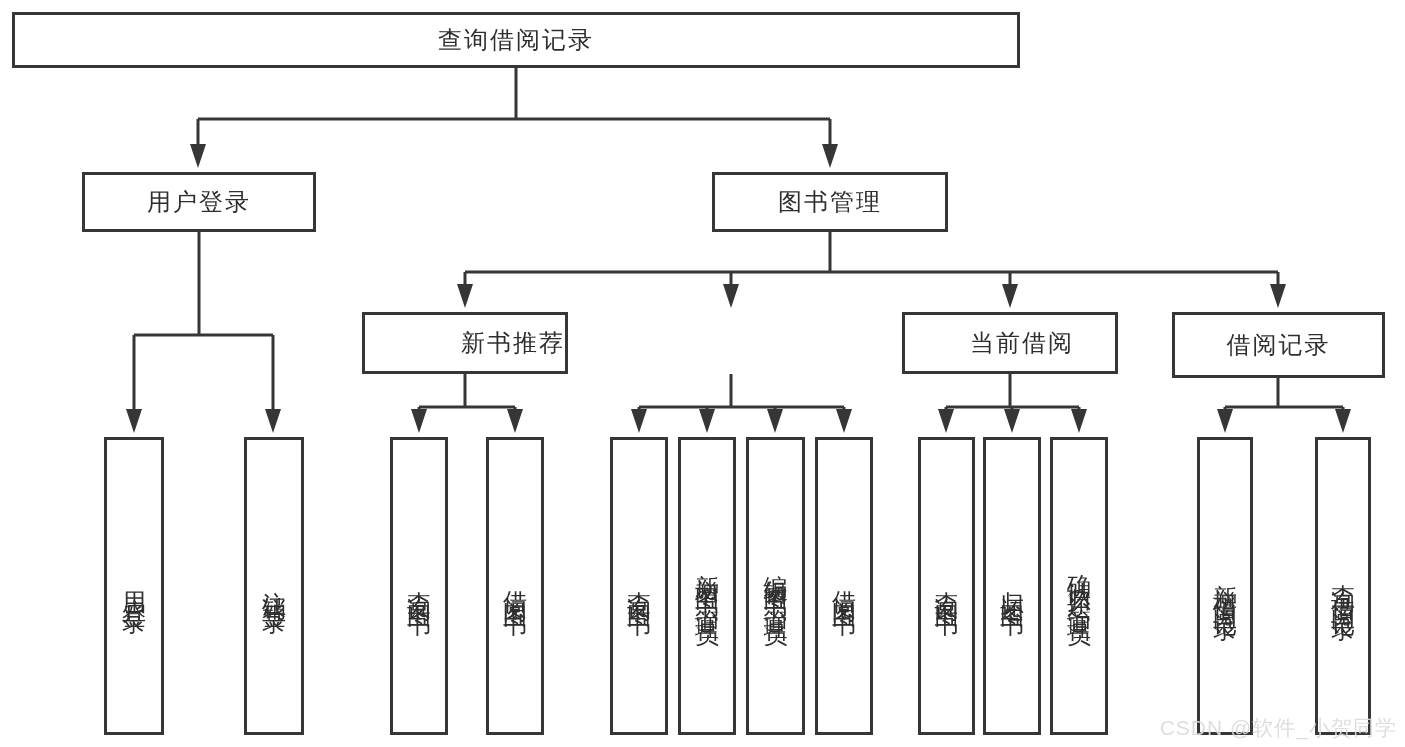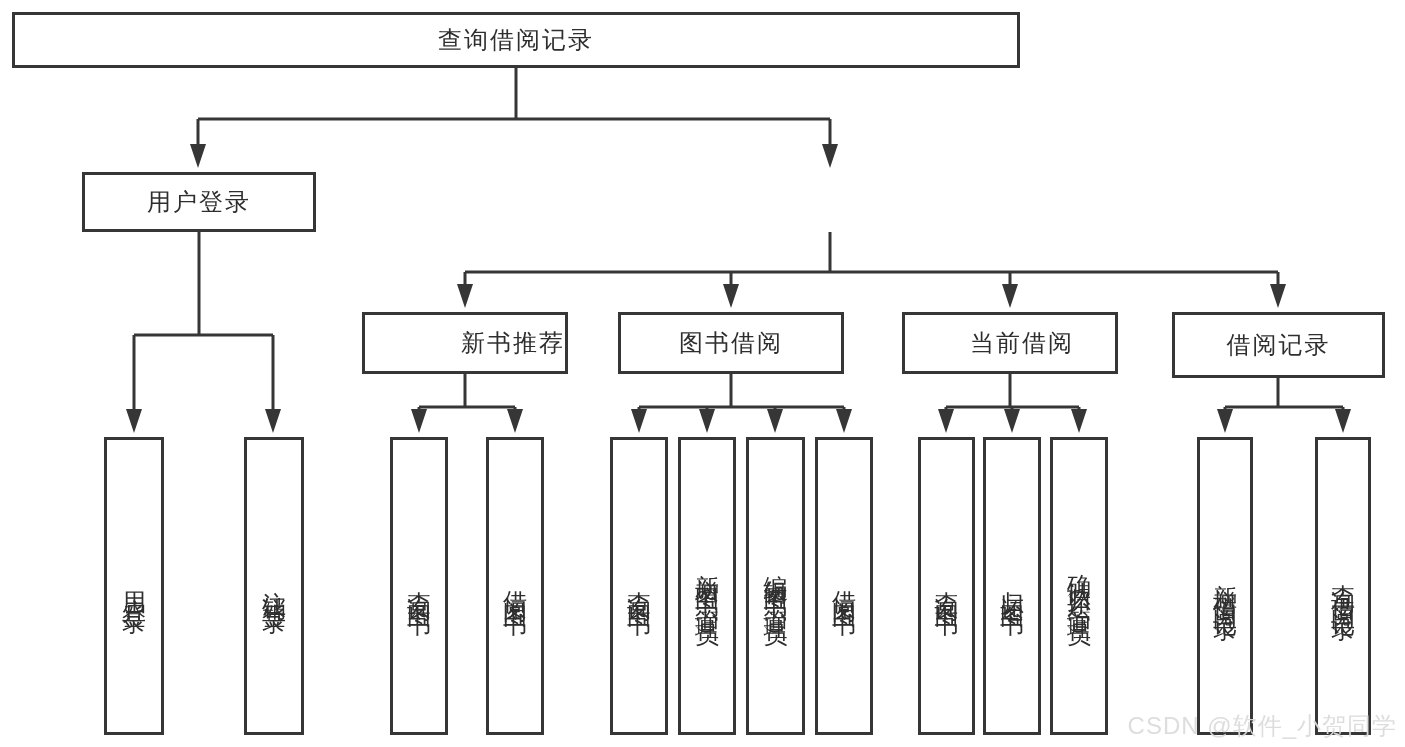--- a/index.html
+++ b/index.html
@@ -94,6 +94,9 @@
   <div class="box h" style="left:82px;top:172px;width:234px;height:60px;">
     <span>用户登录</span>
   </div>
+  <div class="box h" style="left:712px;top:172px;width:236px;height:60px;">
+    <span>图书管理</span>
+  </div>
 
   <div class="box h" style="left:362px;top:312px;width:206px;height:62px;justify-content:flex-end;">
     <span>新书推荐</span>

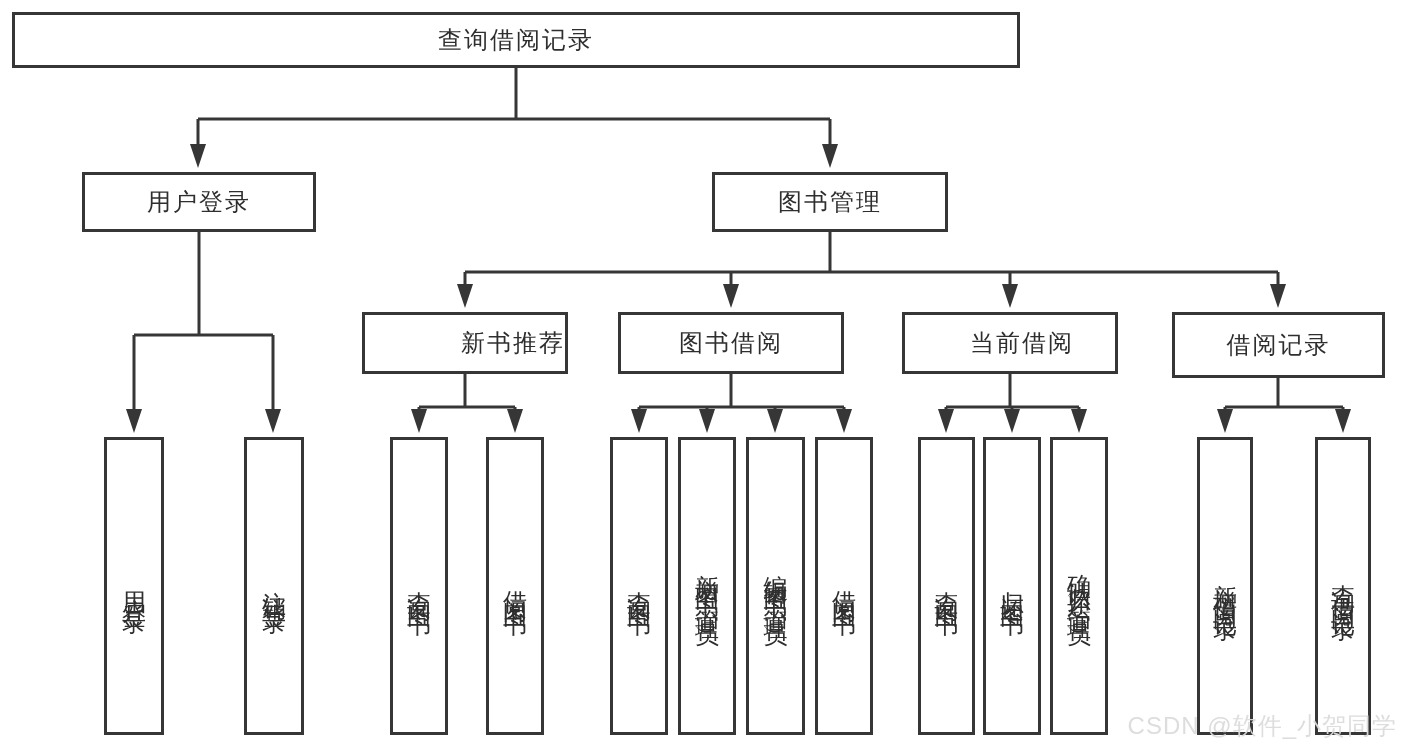--- a/index.html
+++ b/index.html
@@ -101,9 +101,6 @@
   <div class="box h" style="left:362px;top:312px;width:206px;height:62px;justify-content:flex-end;">
     <span>新书推荐</span>
   </div>
-  <div class="box h" style="left:618px;top:312px;width:226px;height:62px;">
-    <span>图书借阅</span>
-  </div>
   <div class="box h" style="left:902px;top:312px;width:216px;height:62px;padding-left:24px;">
     <span>当前借阅</span>
   </div>

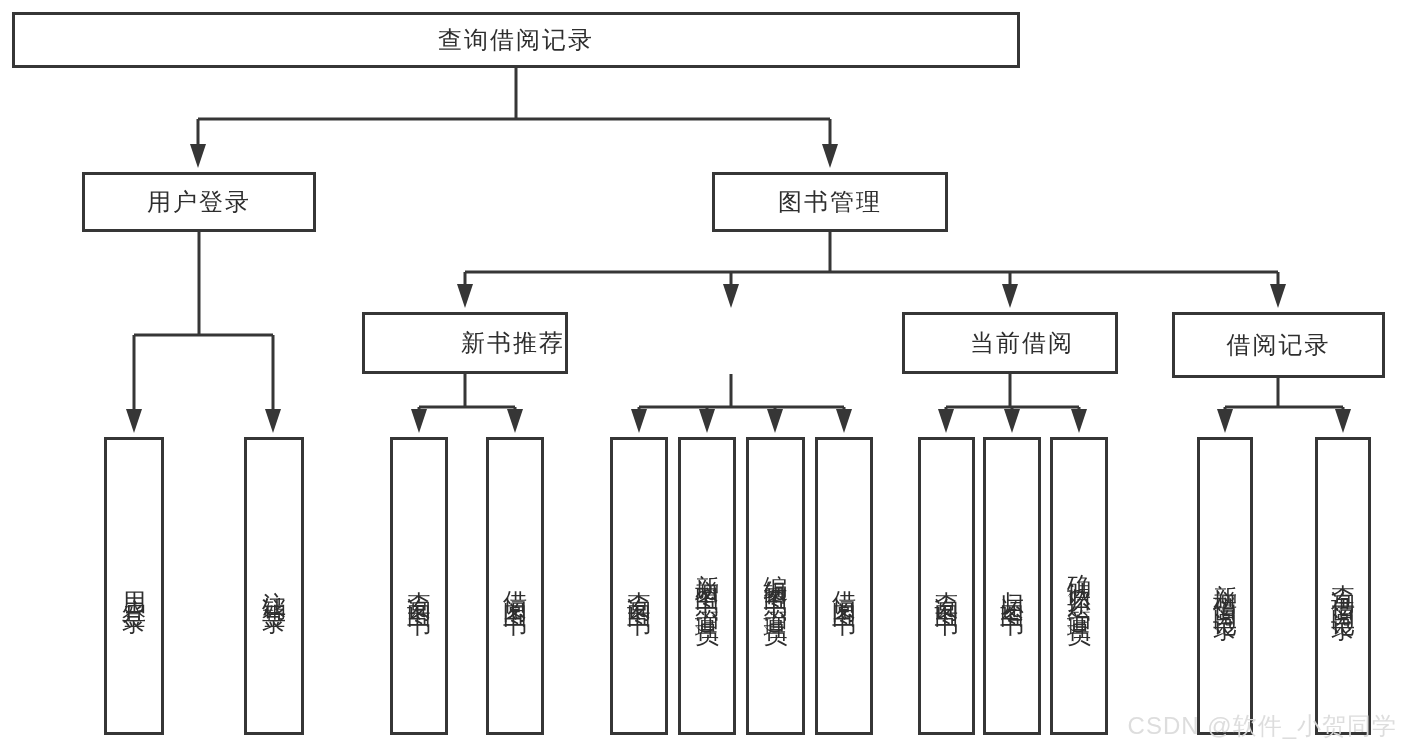--- a/index.html
+++ b/index.html
@@ -35,7 +35,7 @@
     position:absolute;
     right:8px;
     bottom:5px;
-    font-size:24px;
+    font-size:21px;
     color:rgba(219,219,219,0.95);
     letter-spacing:1px;
     z-index:5;

